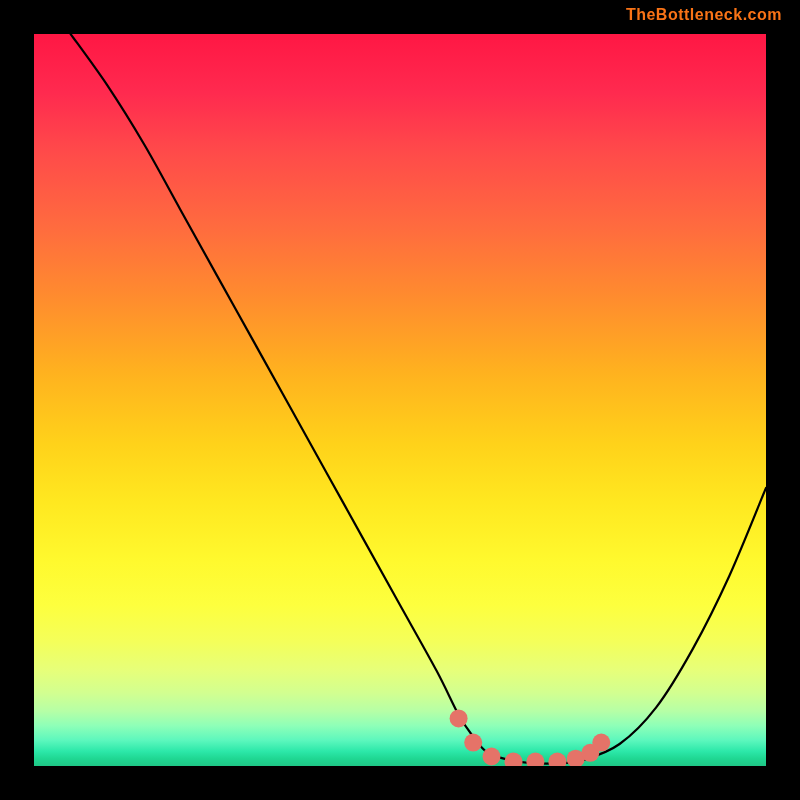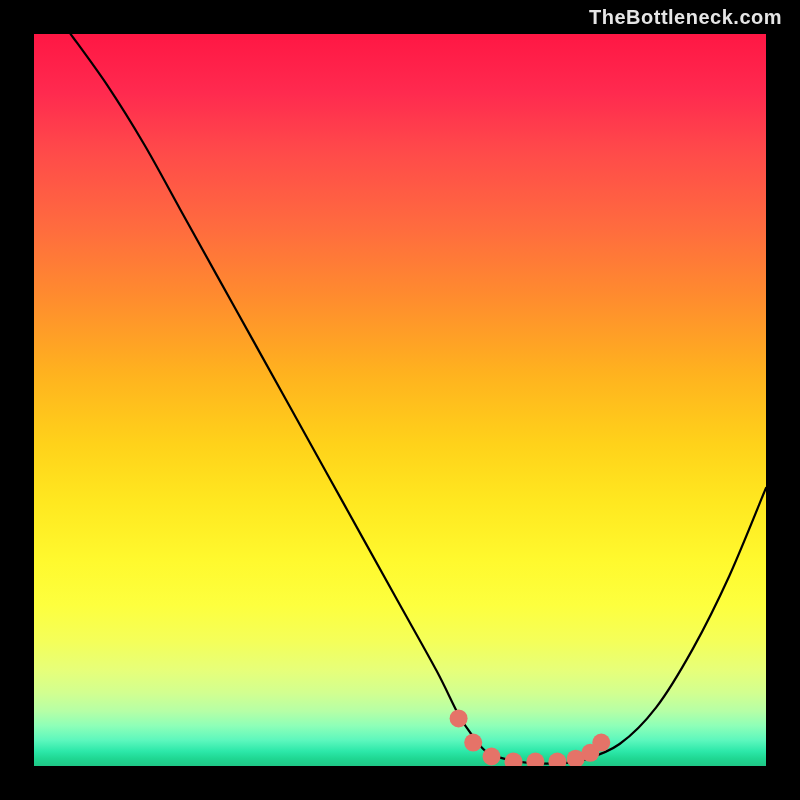--- a/index.html
+++ b/index.html
@@ -5,7 +5,7 @@
 * { margin: 0; padding: 0; box-sizing: border-box; }
 body { background: #000; width: 800px; height: 800px; overflow: hidden; position: relative; font-family: Arial, sans-serif; }
 .outer { width: 800px; height: 800px; background: #000; position: relative; }
-.watermark { position: absolute; top: 6px; right: 18px; color: #e5e5e5; font-size: 20px; font-weight: bold; letter-spacing: 0.5px; }
+.watermark { position: absolute; top: 6px; right: 18px; color: #f97316; font-size: 16px; font-weight: bold; letter-spacing: 0.5px; }
 .plot { position: absolute; left: 34px; top: 34px; width: 732px; height: 732px; }
 .gradient { position: absolute; inset: 0; background: linear-gradient(to bottom,
   #ff1744 0%,

